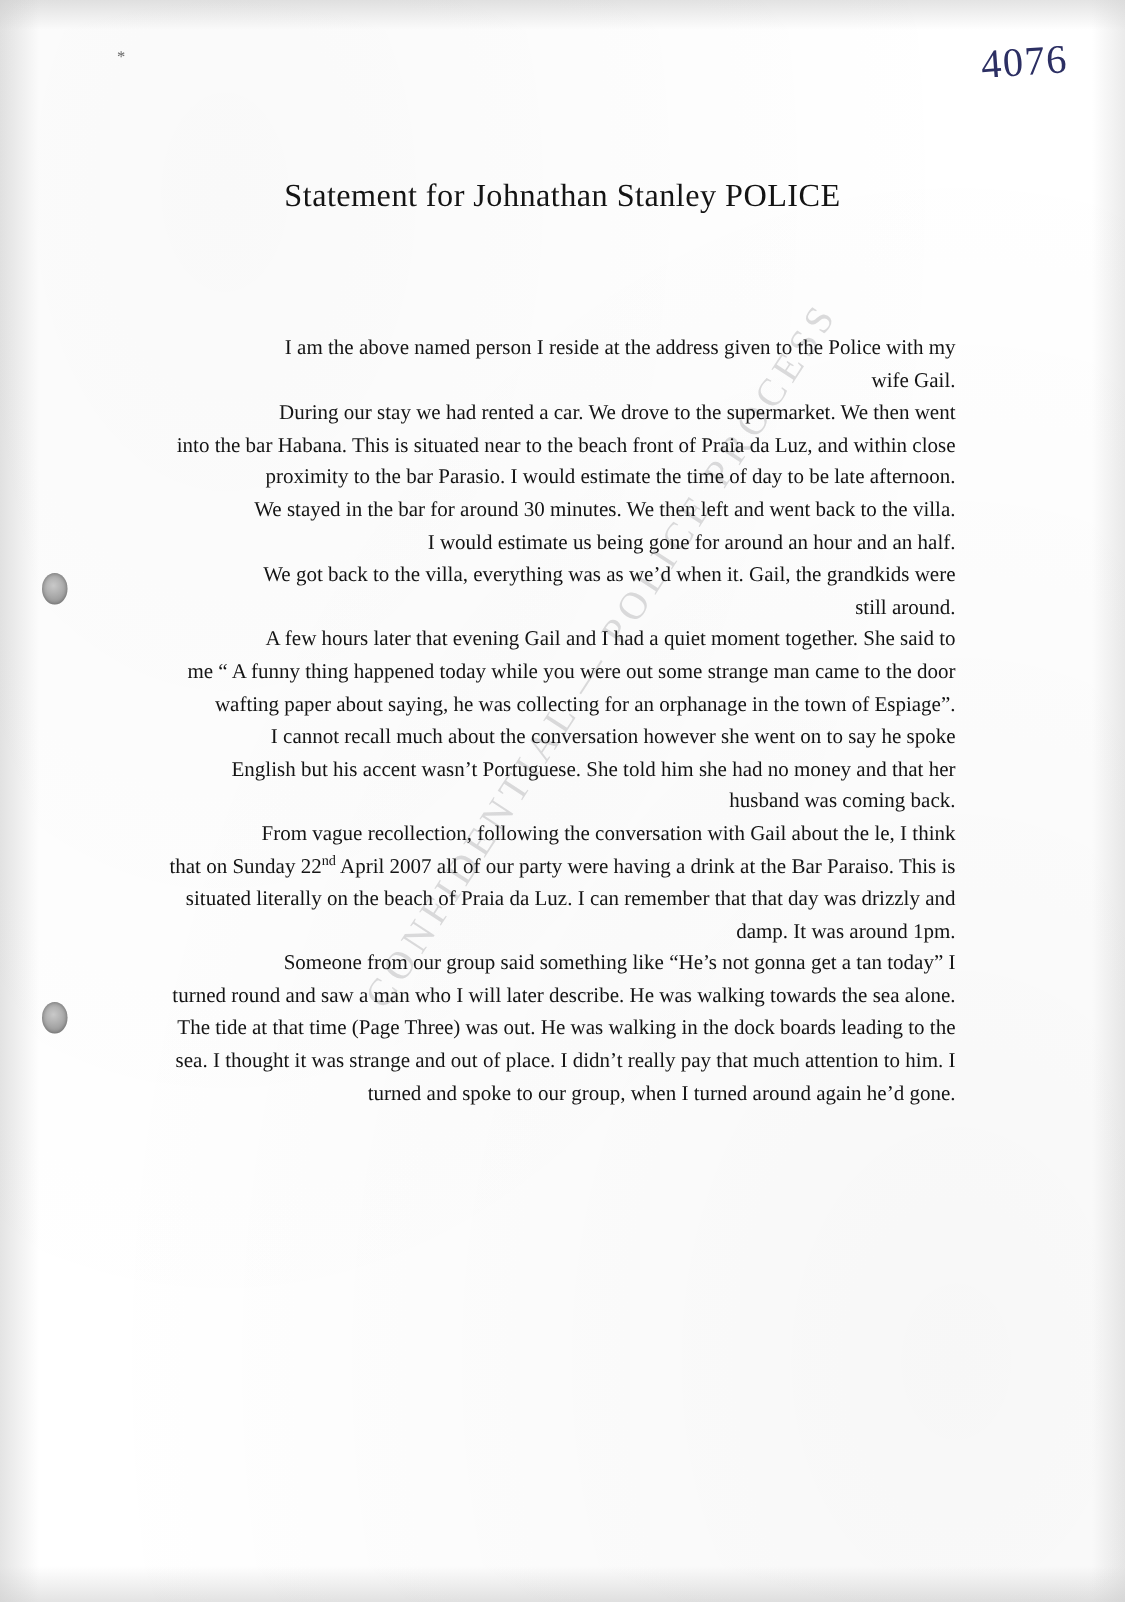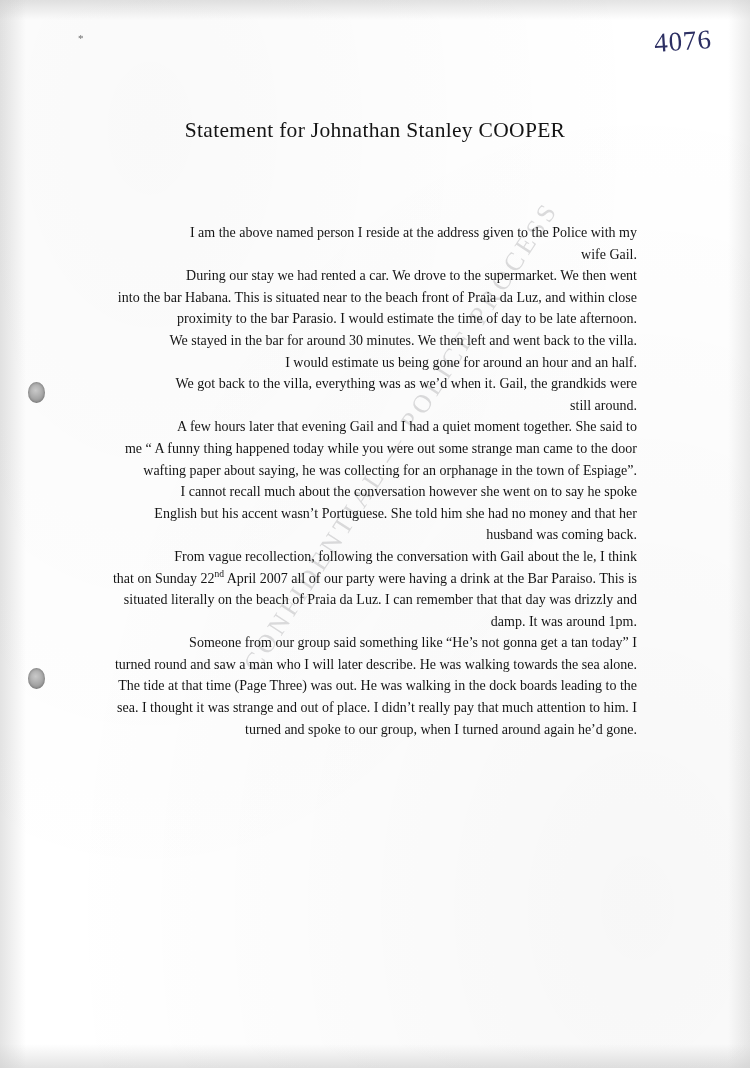--- a/index.html
+++ b/index.html
@@ -152,7 +152,7 @@
 
   <div class="ref-number">4076</div>
 
-  <h1 class="doc-title">Statement for Johnathan Stanley COOPER</h1>
+  <h1 class="doc-title">Statement for Johnathan Stanley POLICE</h1>
 
   <div class="watermark">
     <span>CONFIDENTIAL — POLICE PROCESS</span>

